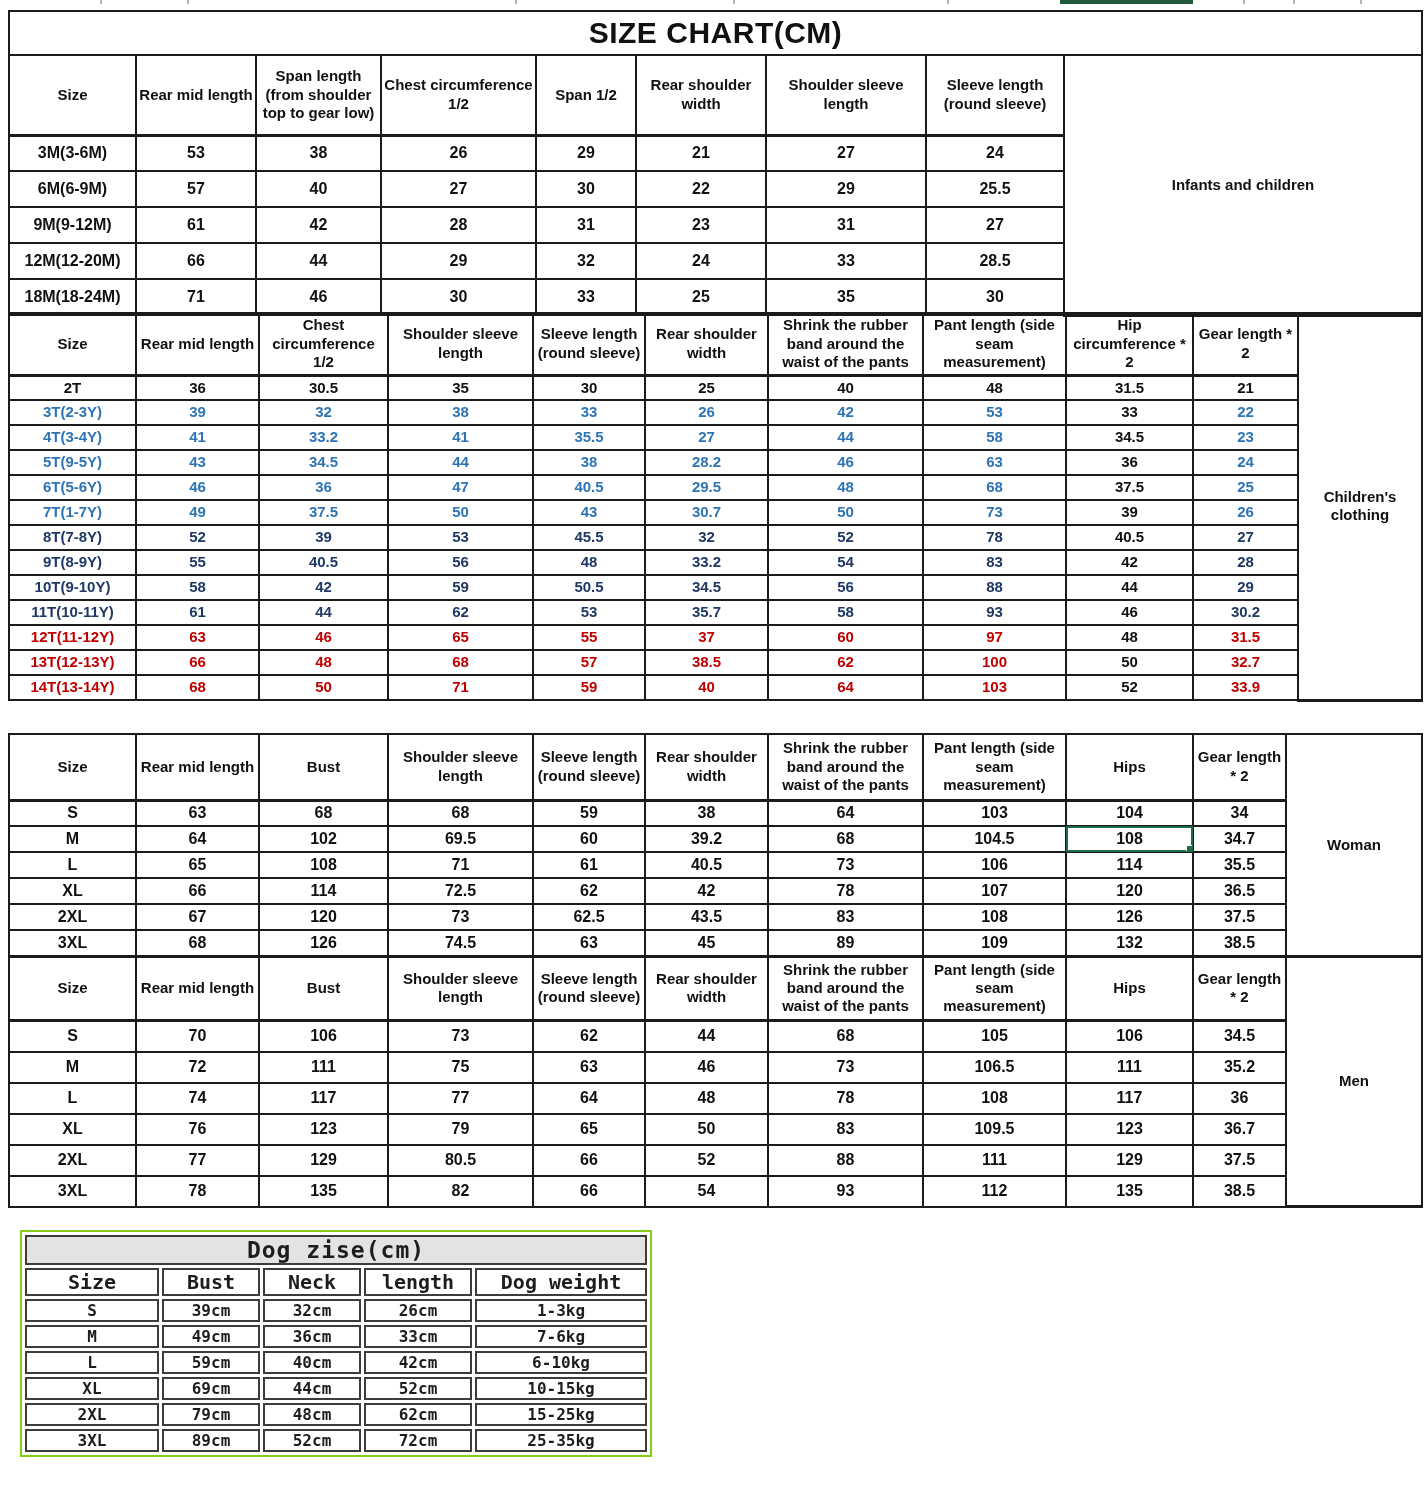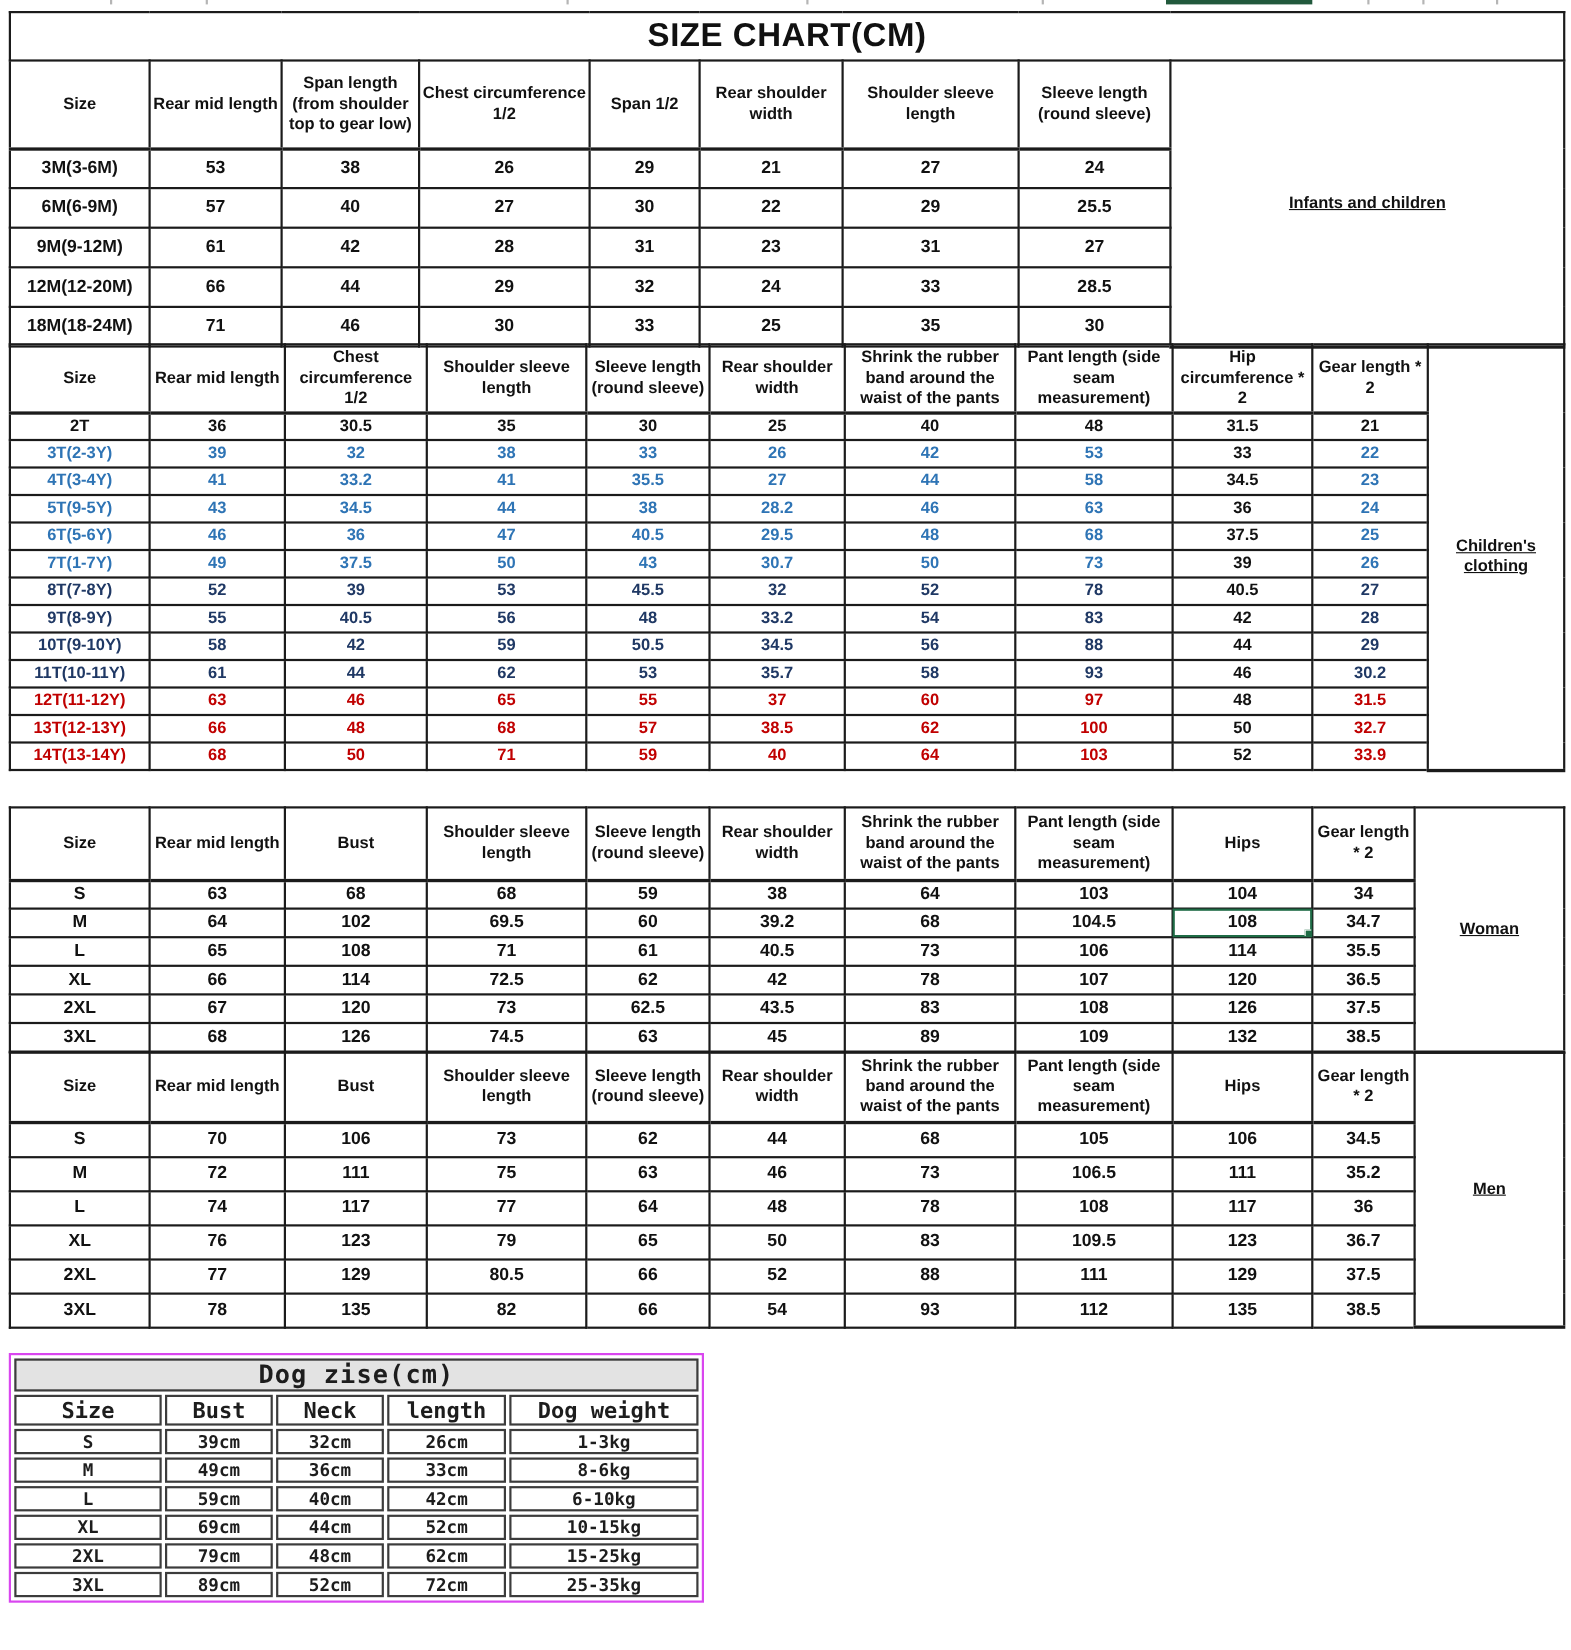--- a/index.html
+++ b/index.html
@@ -25,7 +25,7 @@
   .t1 td{font-size:16px;} .t2 td{font-size:15px;} .t3 td,.t4 td{font-size:16px;}
   tr.hdr td{font-size:15px;border-bottom-width:3px;}
   td.main-title{font-size:30px;letter-spacing:0.5px;border-bottom-width:3px;margin-left:40px;}
-  td.side-label{color:#c00000;font-size:25px;line-height:1.25;padding:0 14px;text-decoration:underline;}
+  td.side-label{color:#c00000;font-size:25px;line-height:1.25;padding:0 14px;}
   tr.c-blue td{color:#2e74b5;}
   tr.c-navy td{color:#1f3864;}
   tr.c-red td{color:#c00000;}

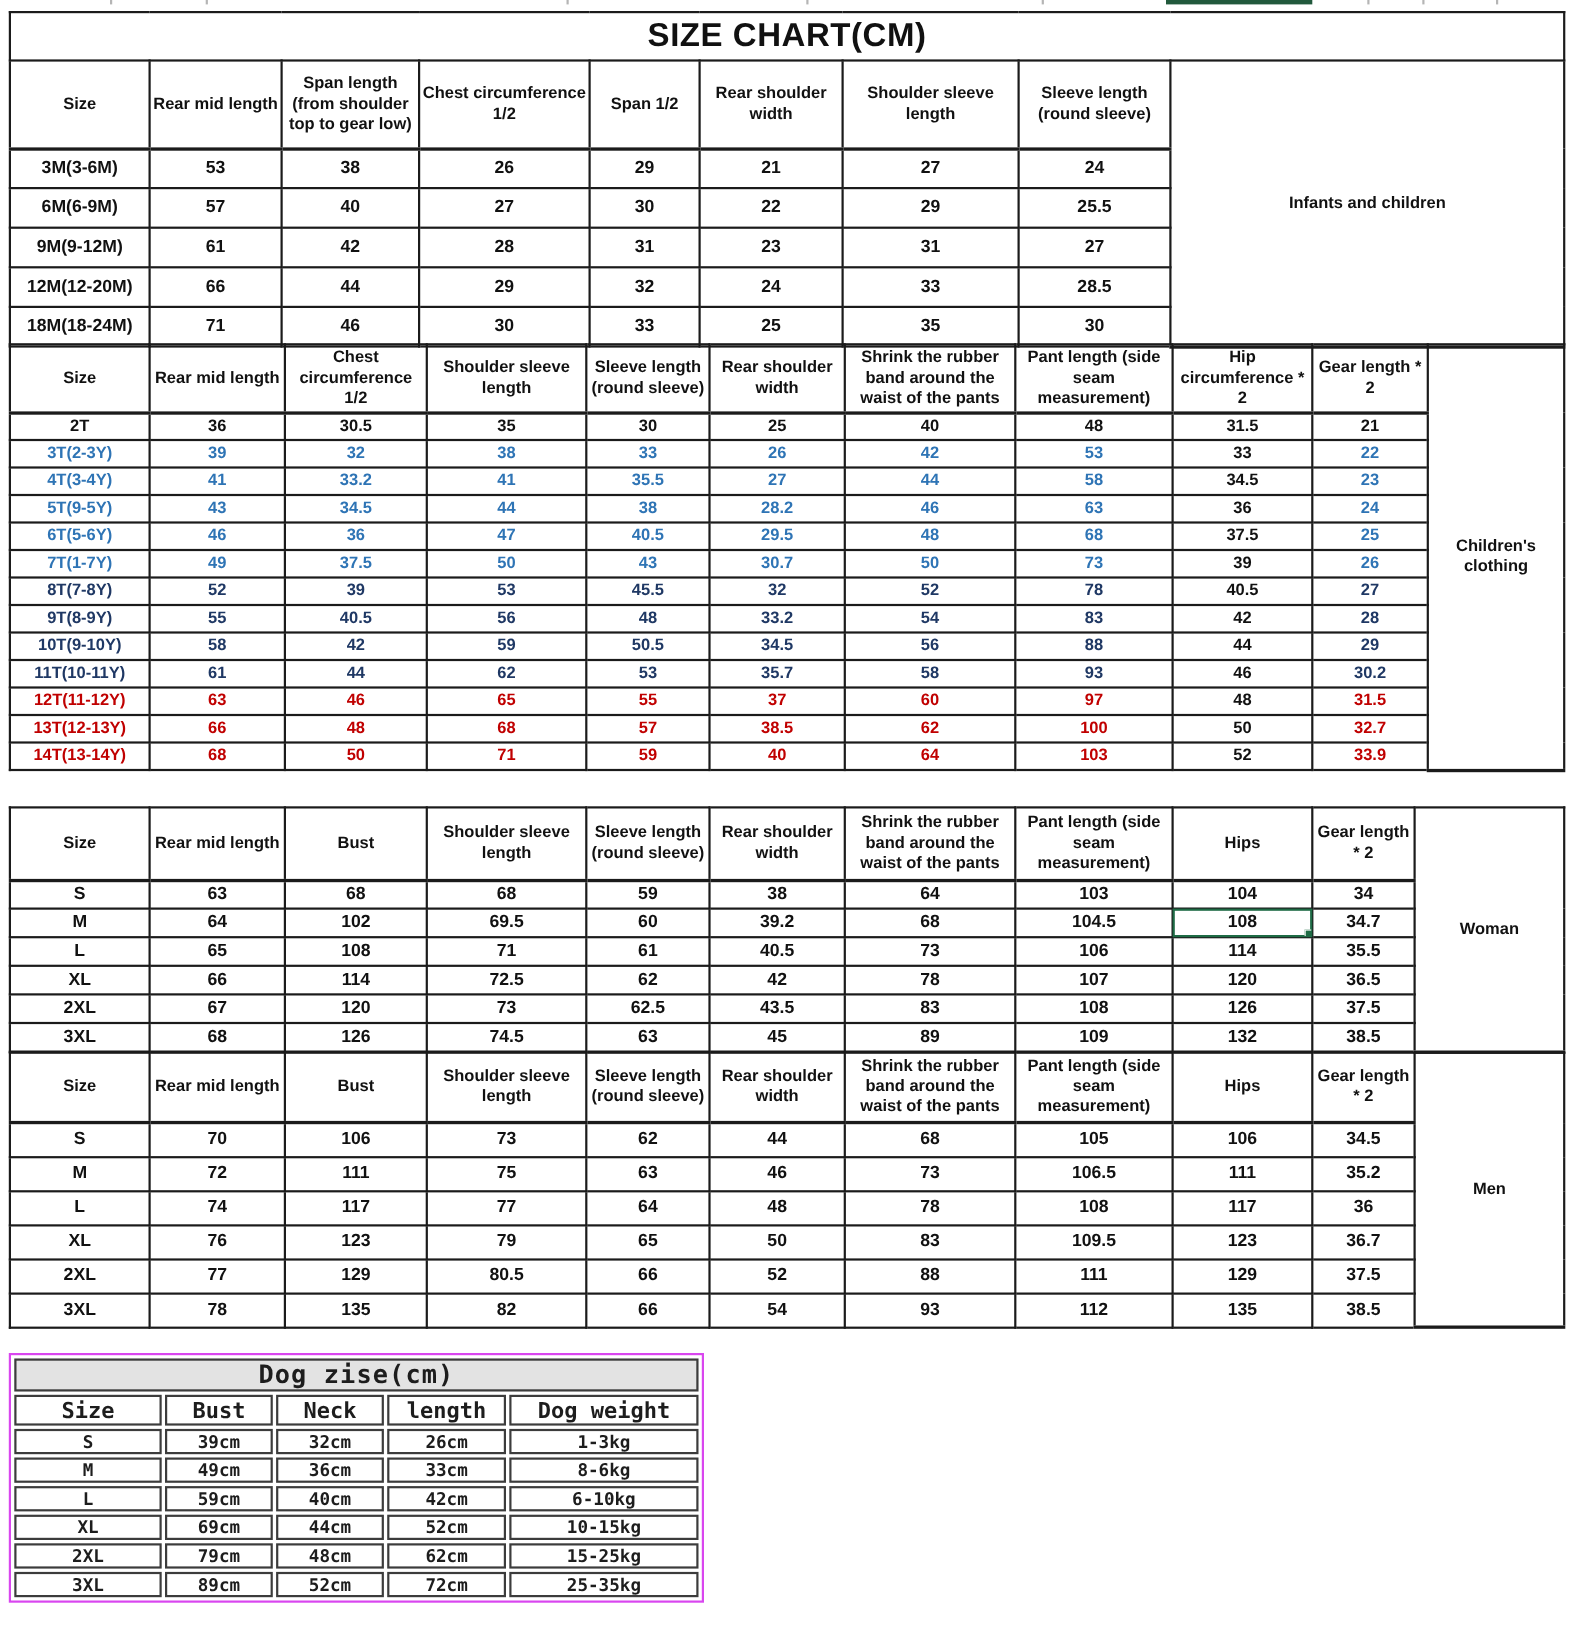--- a/index.html
+++ b/index.html
@@ -34,8 +34,8 @@
   td.excel-selected::after{content:"";position:absolute;right:-2px;bottom:-2px;width:6px;height:6px;
                            background:#1e6b45;border:1px solid #ffffff;}
   
-  table.dog{position:absolute;top:1230px;left:8px;width:630px;table-layout:fixed;
-            border-collapse:separate;border-spacing:3px;border:2px solid #d946ef;
+  table.dog{position:absolute;top:1230px;left:20px;width:630px;table-layout:fixed;
+            border-collapse:separate;border-spacing:3px;border:2px solid #84cc16;
             font-family:"DejaVu Sans Mono",monospace;color:#1d1d1d;font-weight:bold;}
   table.dog td{border:2px solid #3c3c3c;text-align:center;vertical-align:middle;
                padding:0 2px;overflow:hidden;}

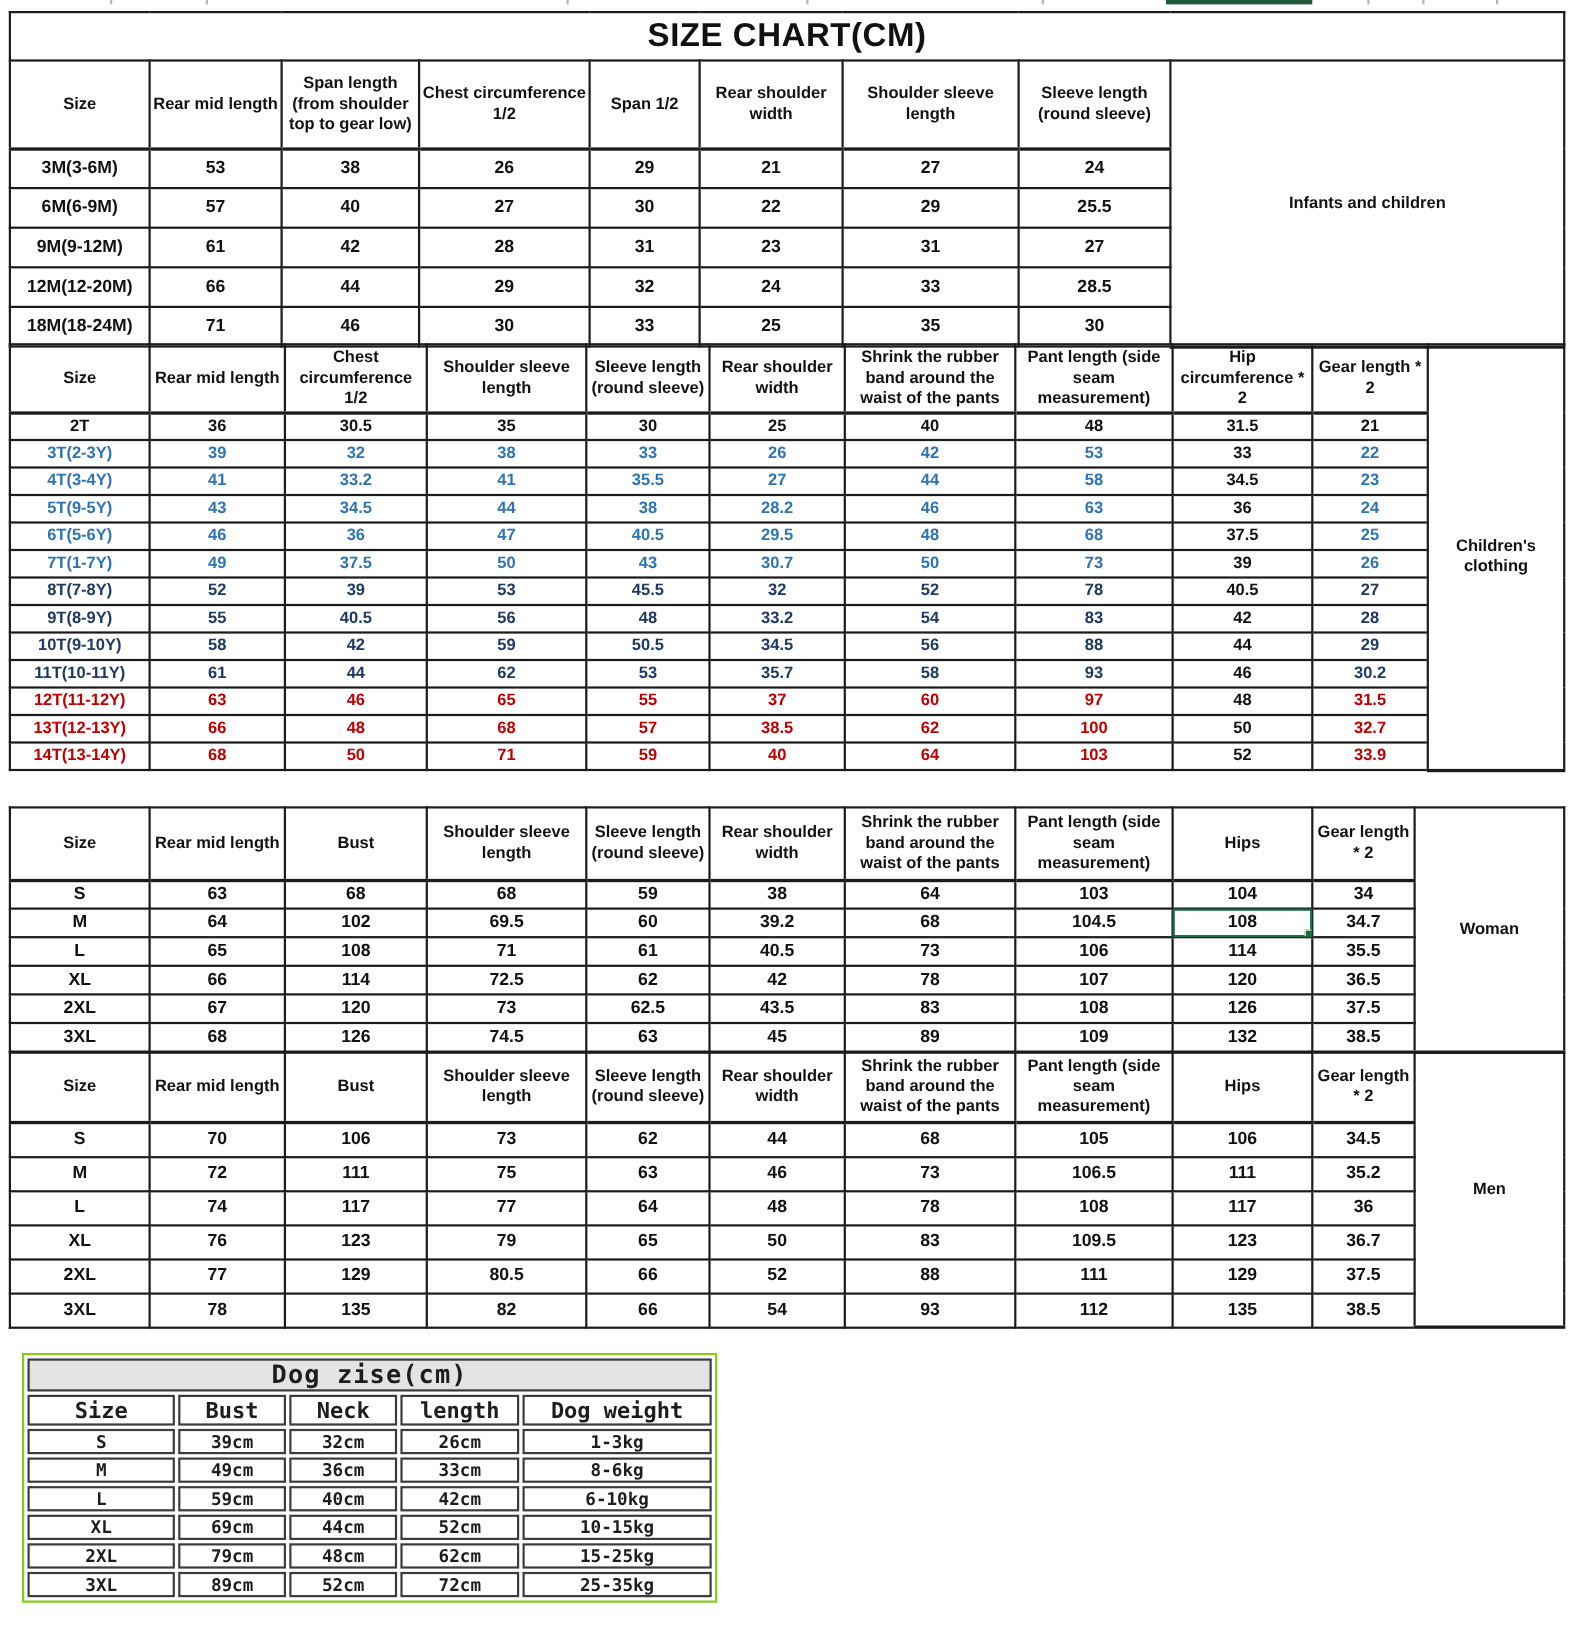--- a/index.html
+++ b/index.html
@@ -565,7 +565,7 @@
           <td>49cm</td>
           <td>36cm</td>
           <td>33cm</td>
-          <td>8-6kg</td>
+          <td>7-6kg</td>
         </tr>
         <tr>
           <td>L</td>

